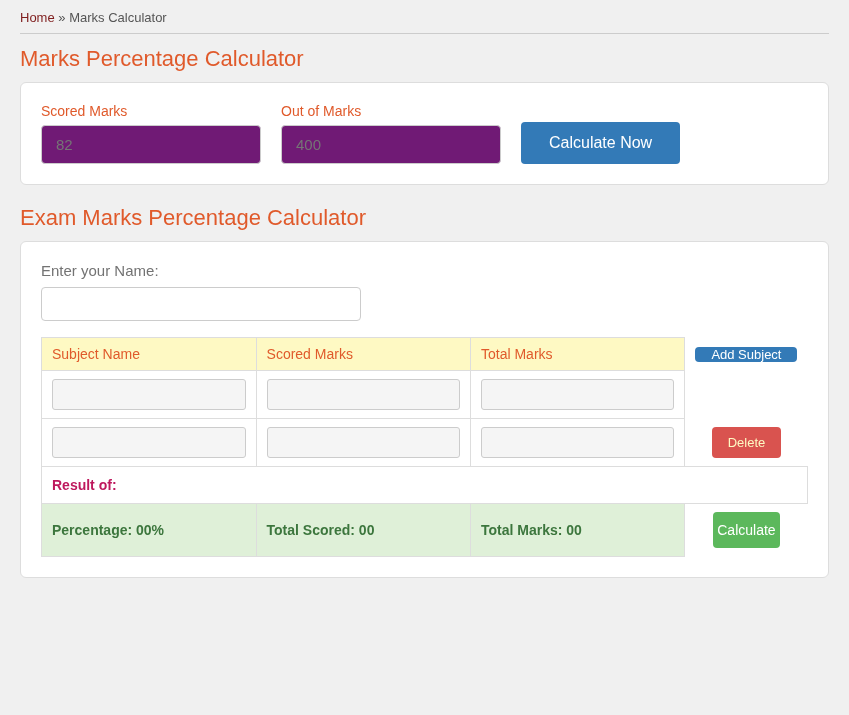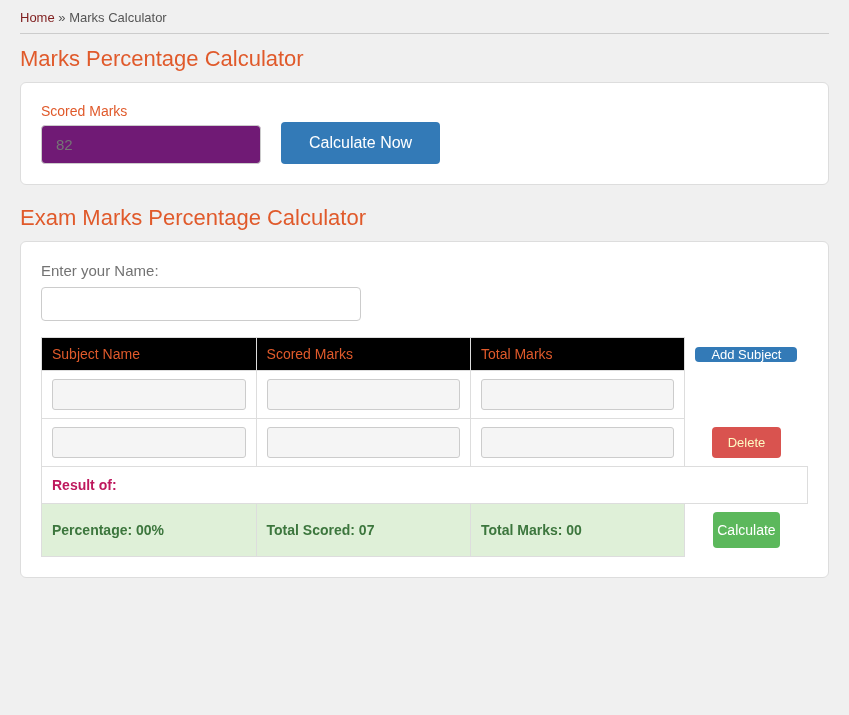--- a/index.html
+++ b/index.html
@@ -179,6 +179,10 @@
     <div class="field-group">
       <label class="field-label">Scored Marks</label>
       <input class="field-input" type="text" placeholder="82" style="">
+    </div>
+    <div class="field-group">
+      <label class="field-label">Out of Marks</label>
+      <input class="field-input" type="text" placeholder="400" style="">
     </div>
     <button class="calc-btn">Calculate Now</button>
   </div>

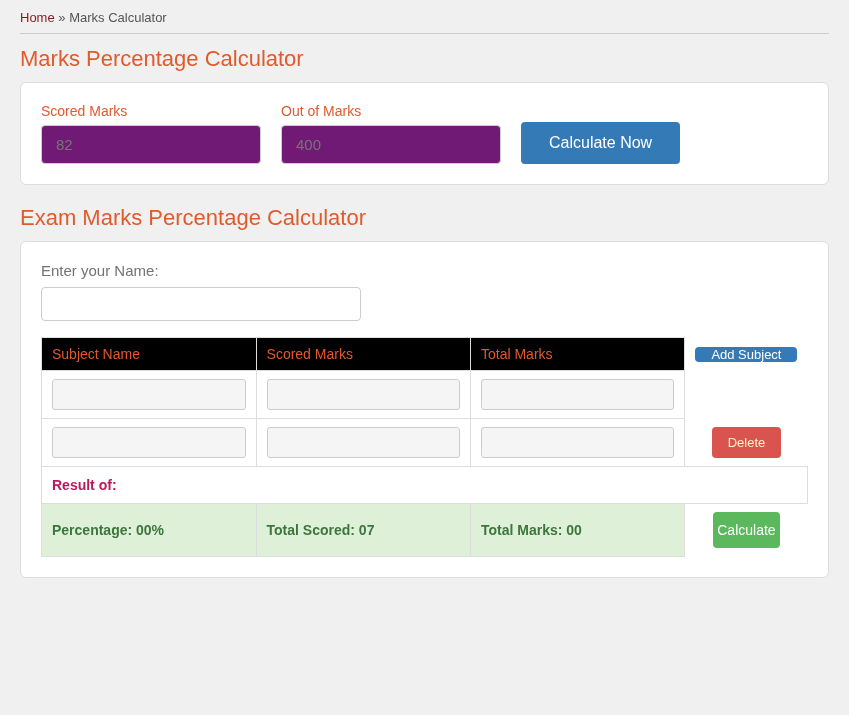--- a/index.html
+++ b/index.html
@@ -99,7 +99,7 @@
       color: #e05a2b;
       font-weight: normal;
       font-size: 14px;
-      background: #000000;
+      background: #fef9c3;
       text-align: left;
     }
     .exam-table td {

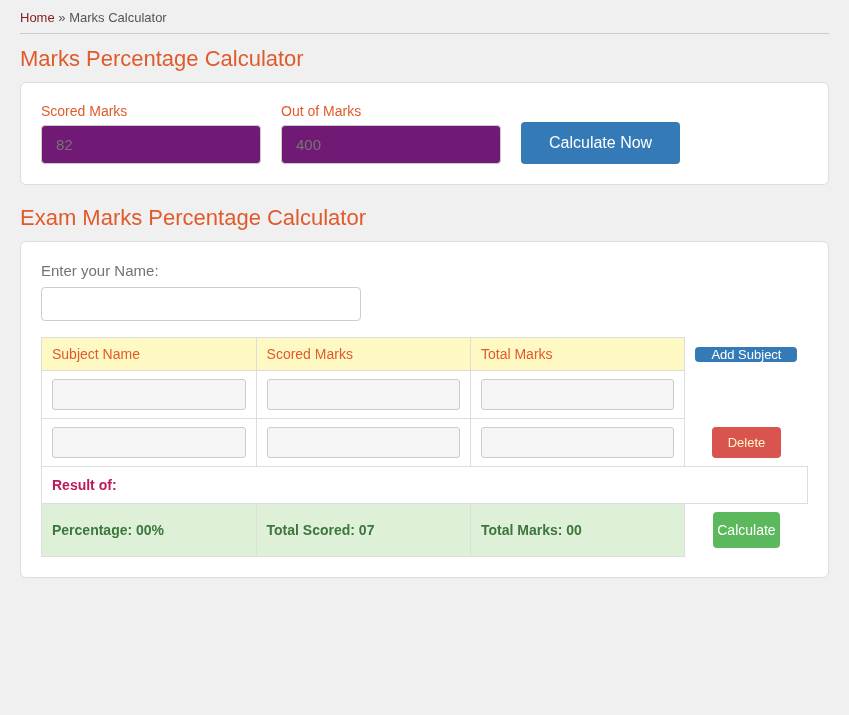--- a/index.html
+++ b/index.html
@@ -238,7 +238,7 @@
       </tr>
       <tr class="result-row">
         <td>Percentage: 00%</td>
-        <td>Total Scored: 07</td>
+        <td>Total Scored: 00</td>
         <td>Total Marks: 00</td>
         <td class="btn-cell">
           <button class="calculate-btn">Calculate</button>

